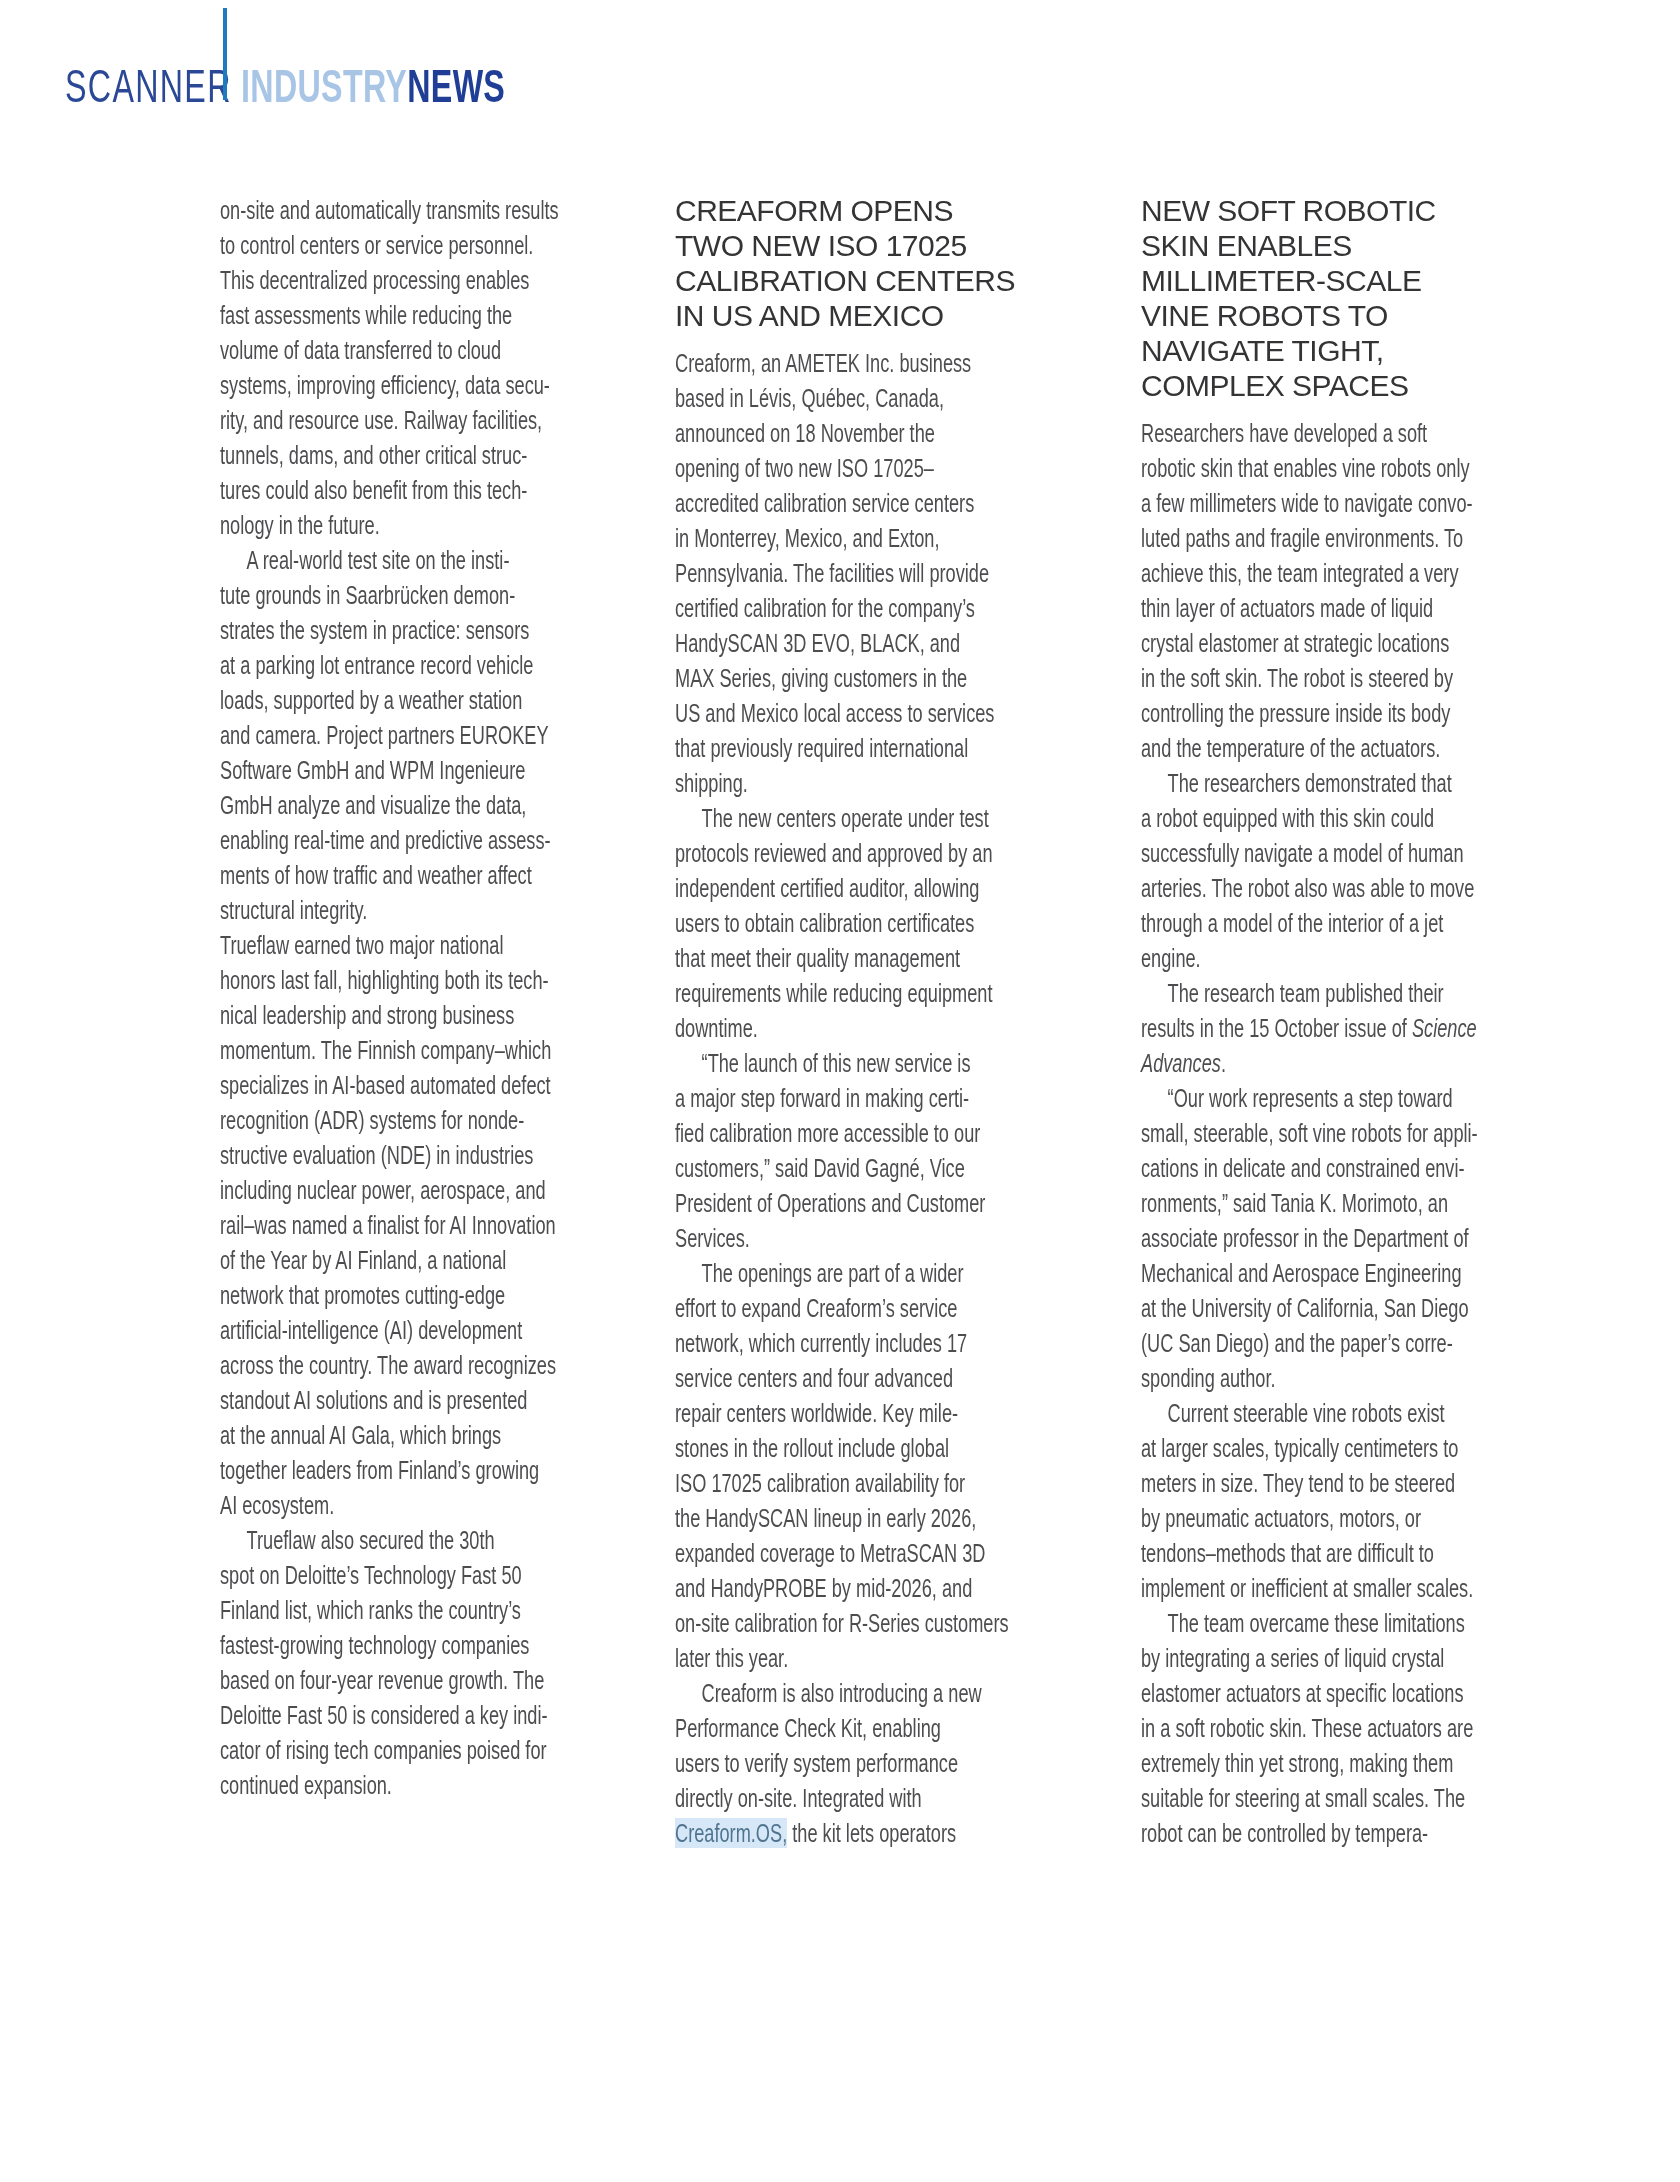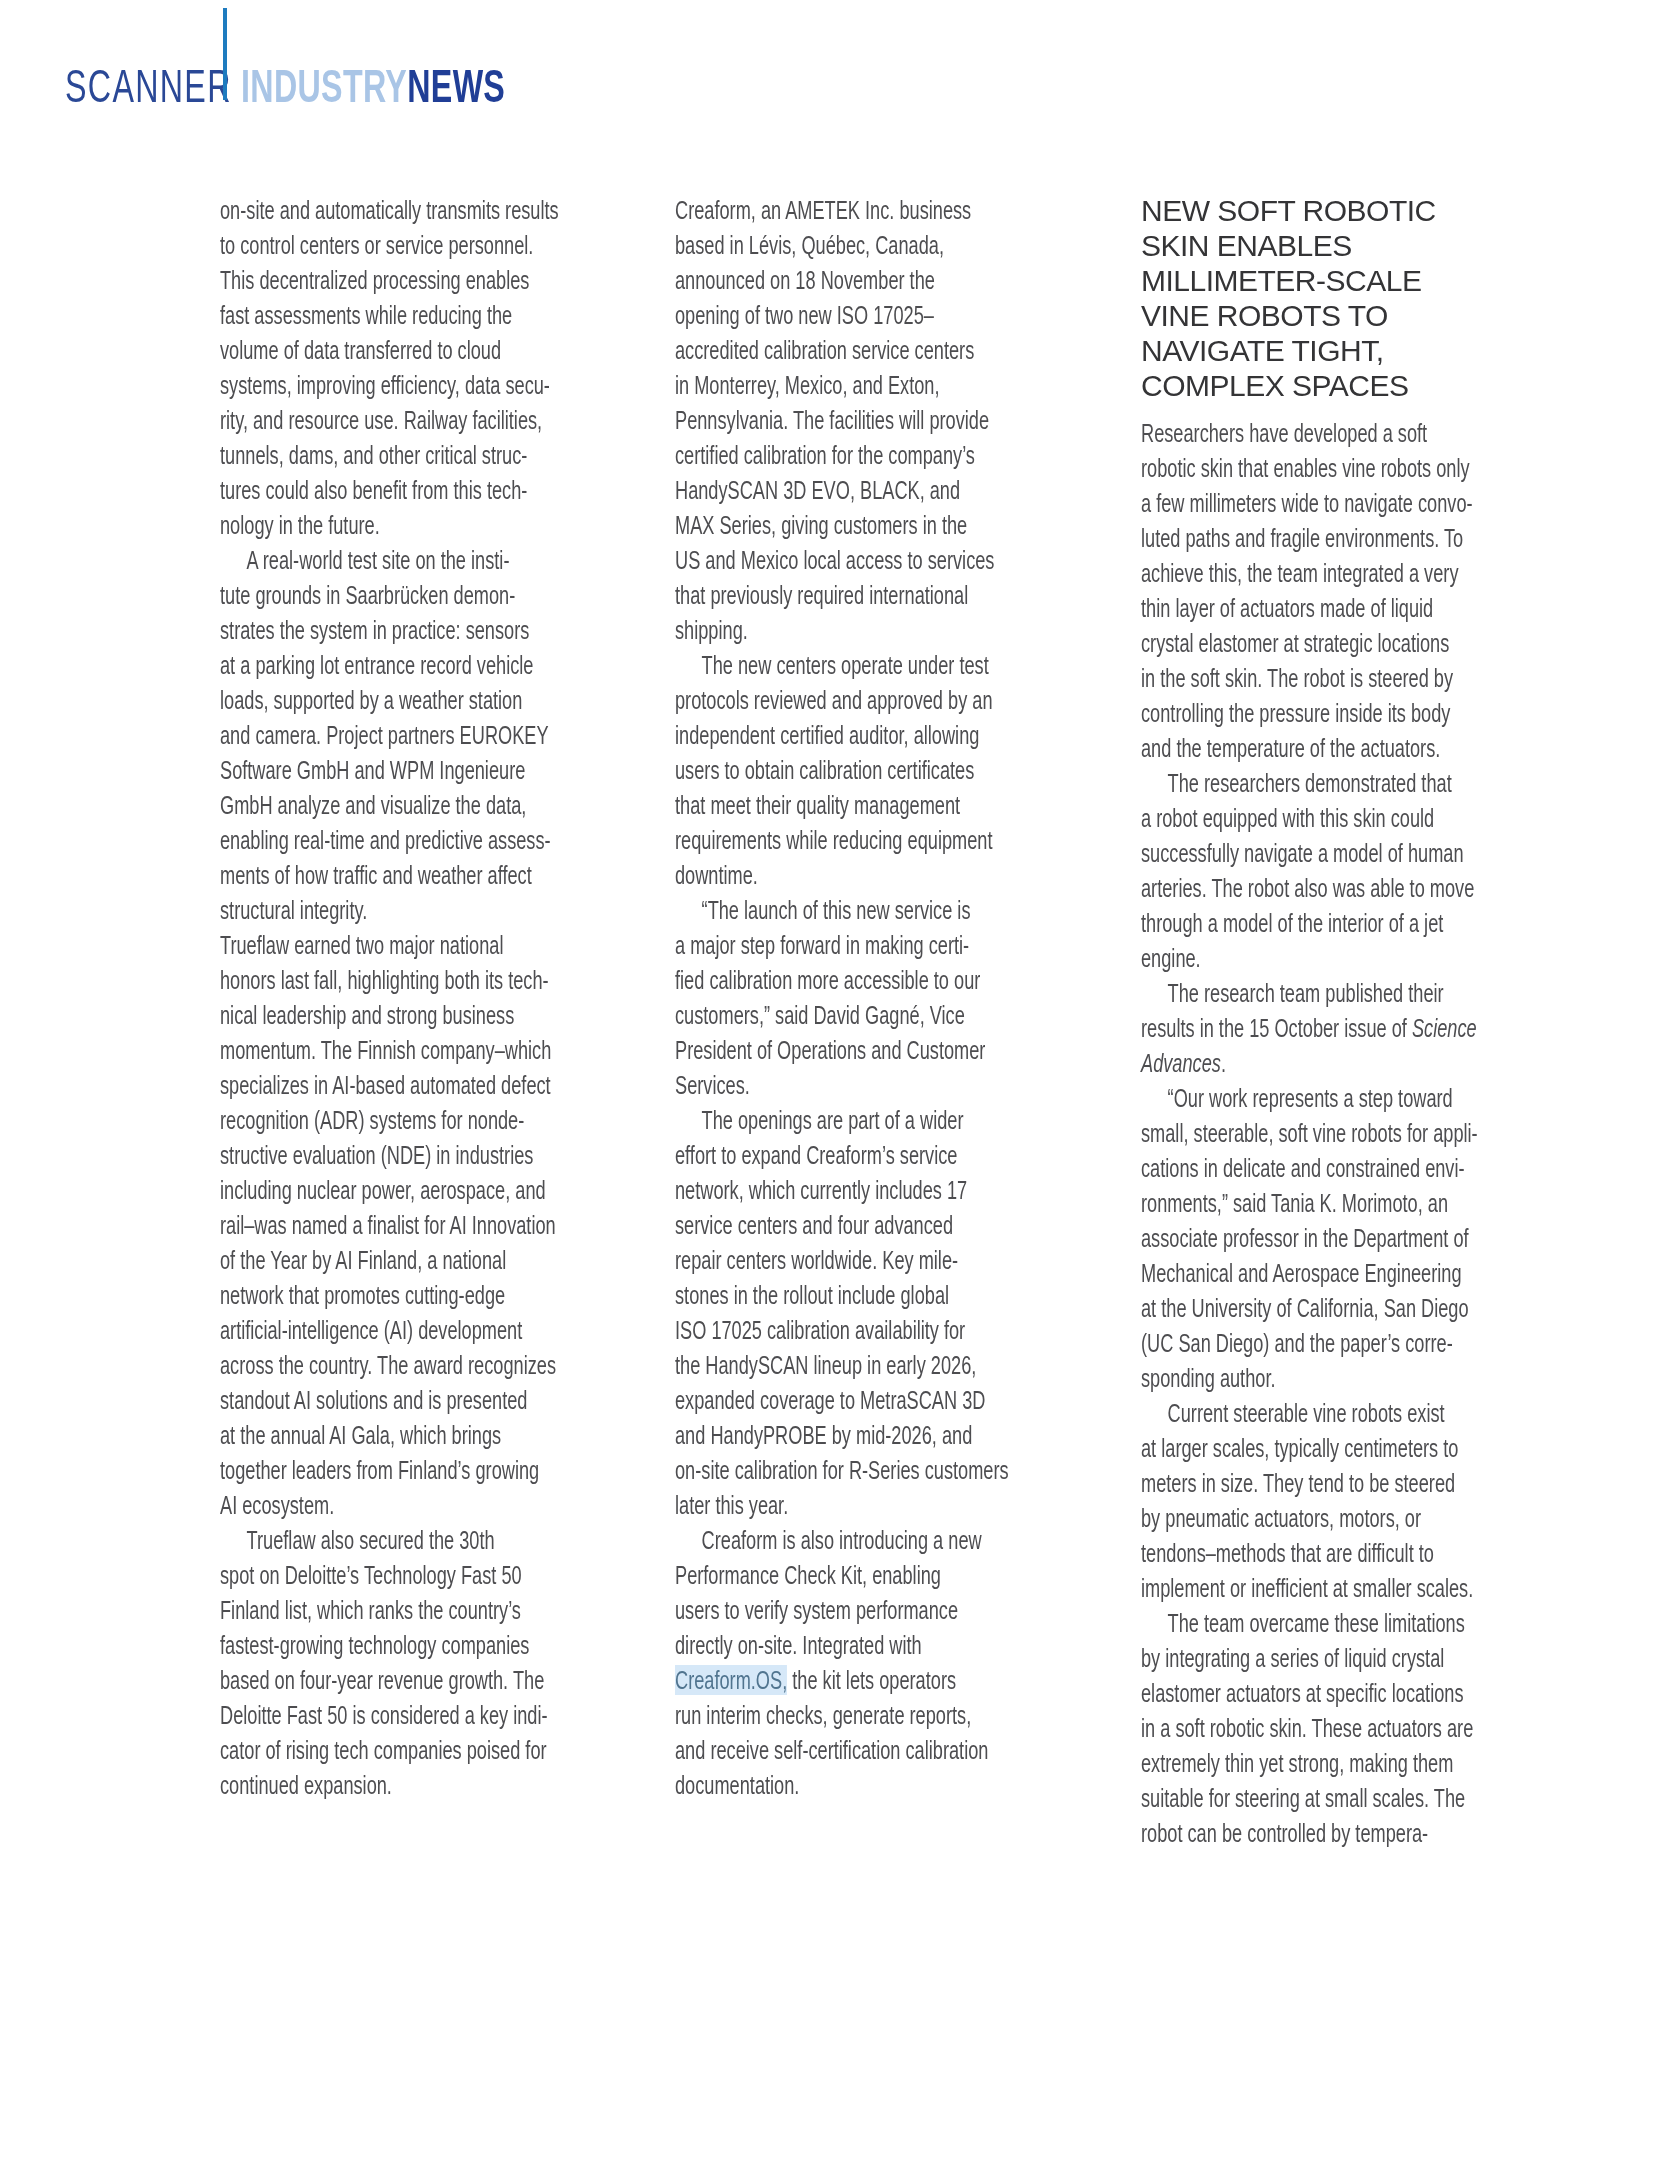--- a/index.html
+++ b/index.html
@@ -102,6 +102,10 @@
   </div>
 
   <div class="col" id="col2">
+    <h2 class="headline">CREAFORM OPENS
+TWO NEW ISO 17025
+CALIBRATION CENTERS
+IN US AND MEXICO</h2>
     <div class="flow">
       <p>Creaform, an AMETEK Inc. business
 based in Lévis, Québec, Canada,

